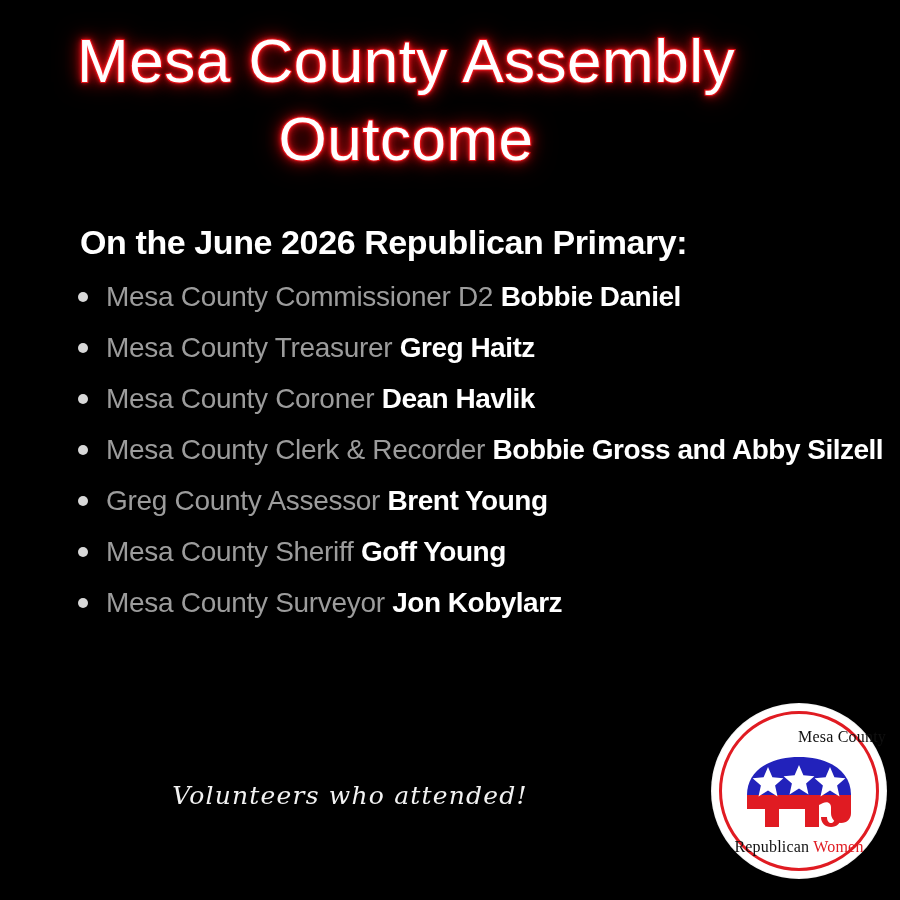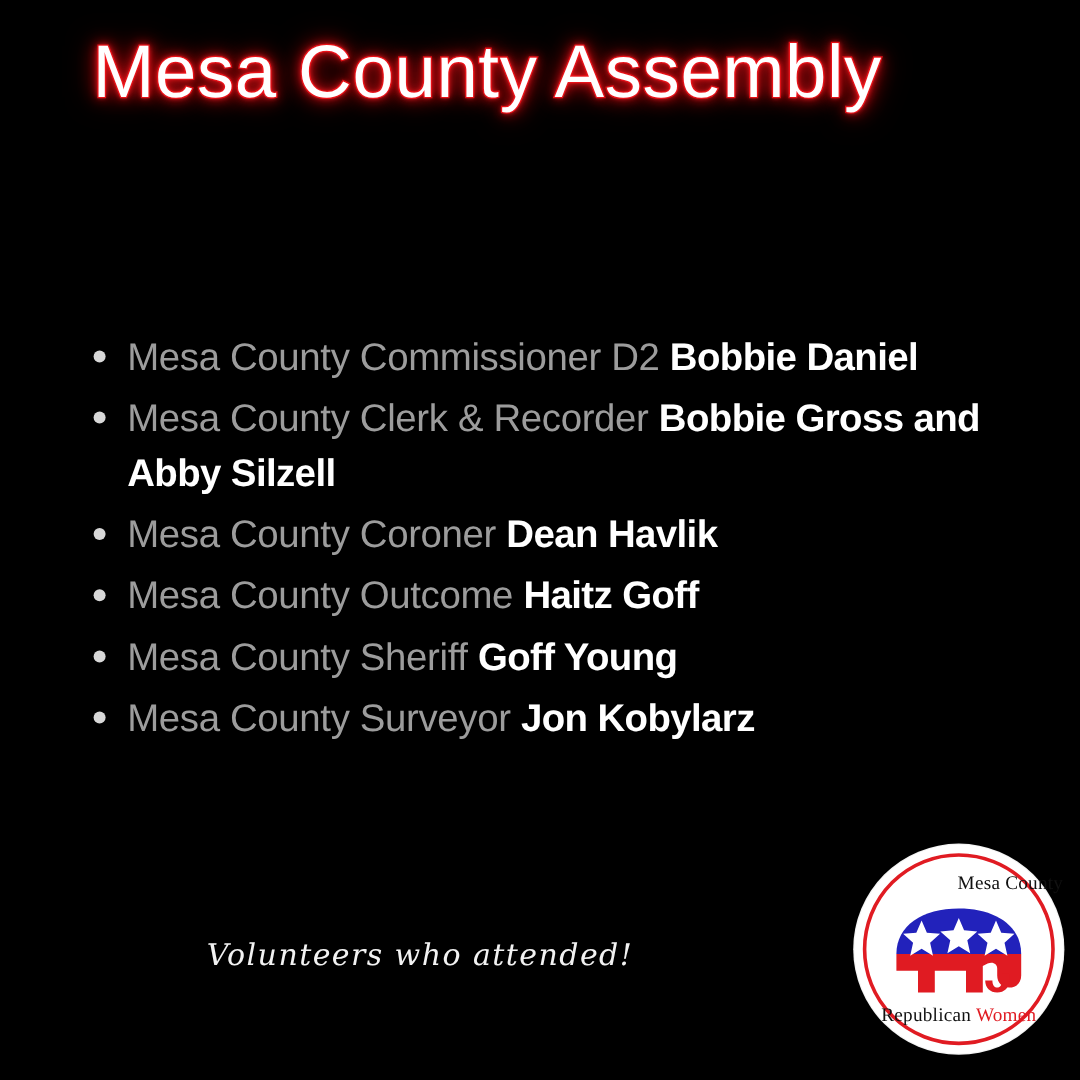--- a/index.html
+++ b/index.html
@@ -177,6 +177,7 @@
 
   <div class="title-block">
     <div class="title-line">Mesa County Assembly</div>
+    <div class="title-line">Outcome</div>
   </div>
 
 

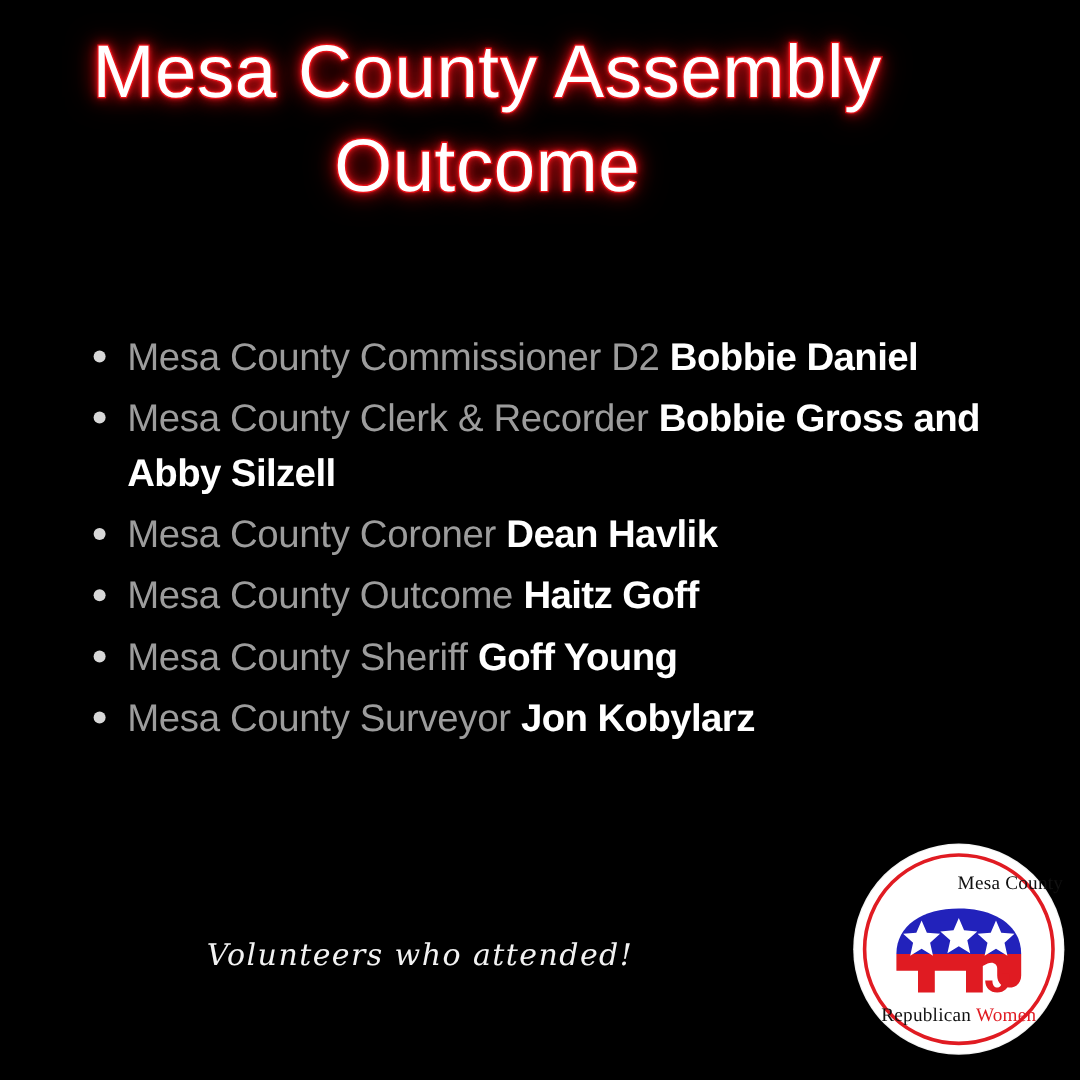--- a/index.html
+++ b/index.html
@@ -180,6 +180,7 @@
     <div class="title-line">Outcome</div>
   </div>
 
+  <div class="subheading">On the June 2026 Republican Primary:</div>
 
   <ul class="race-list">
     <li class="race-item">

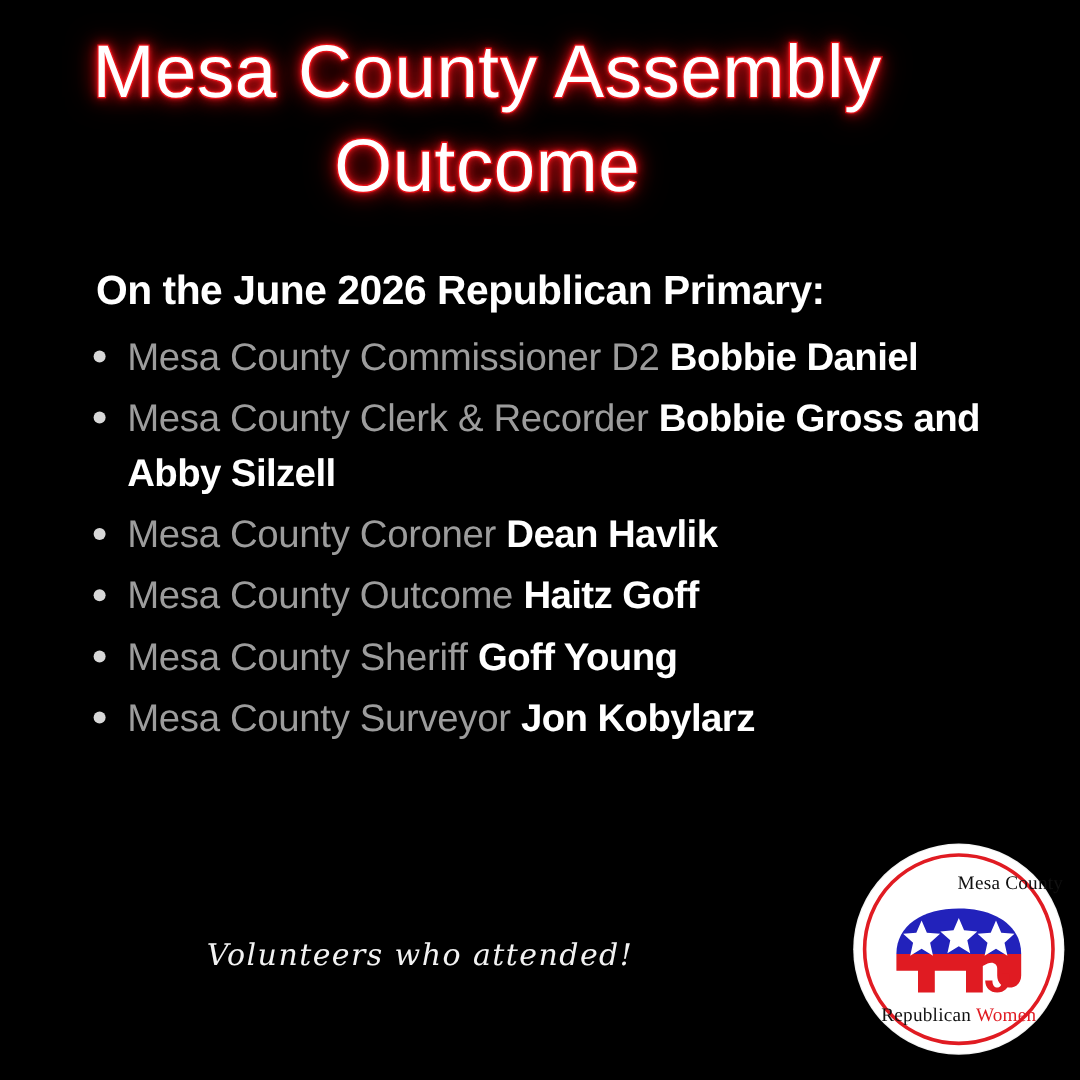--- a/index.html
+++ b/index.html
@@ -77,7 +77,7 @@
     position: relative;
     padding-left: 44px;
     margin: 0 0 5px 0;
-    font-size: 32px;
+    font-size: 28px;
     line-height: 46px;
     letter-spacing: -0.3px;
   }

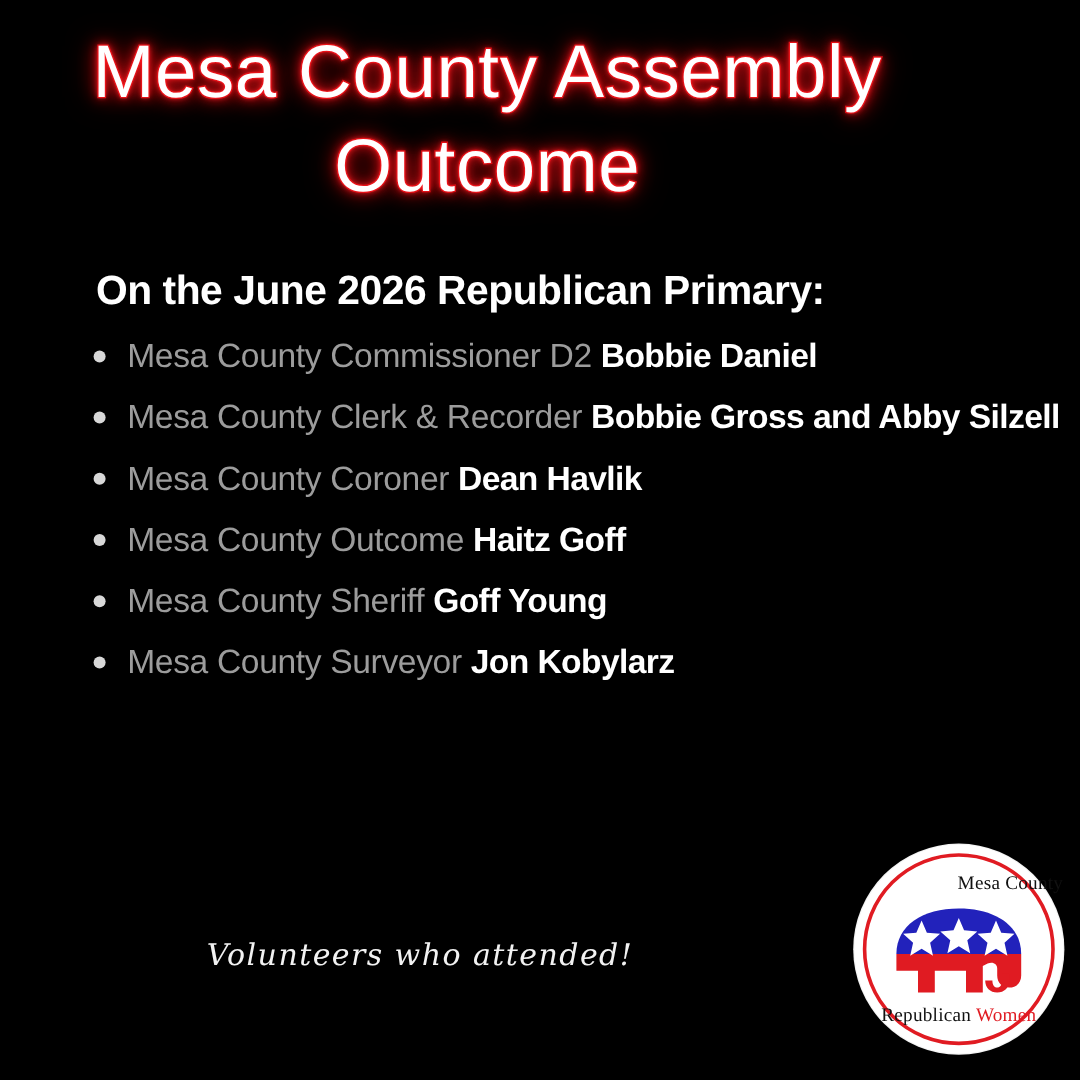--- a/index.html
+++ b/index.html
@@ -187,6 +187,11 @@
       <span class="race-bullet"></span>
       <span class="office">Mesa County Commissioner D2</span>
       <span class="candidate">Bobbie Daniel</span>
+    </li>
+    <li class="race-item">
+      <span class="race-bullet"></span>
+      <span class="office">Mesa County Treasurer</span>
+      <span class="candidate">Greg Haitz</span>
     </li>
     <li class="race-item">
       <span class="race-bullet"></span>

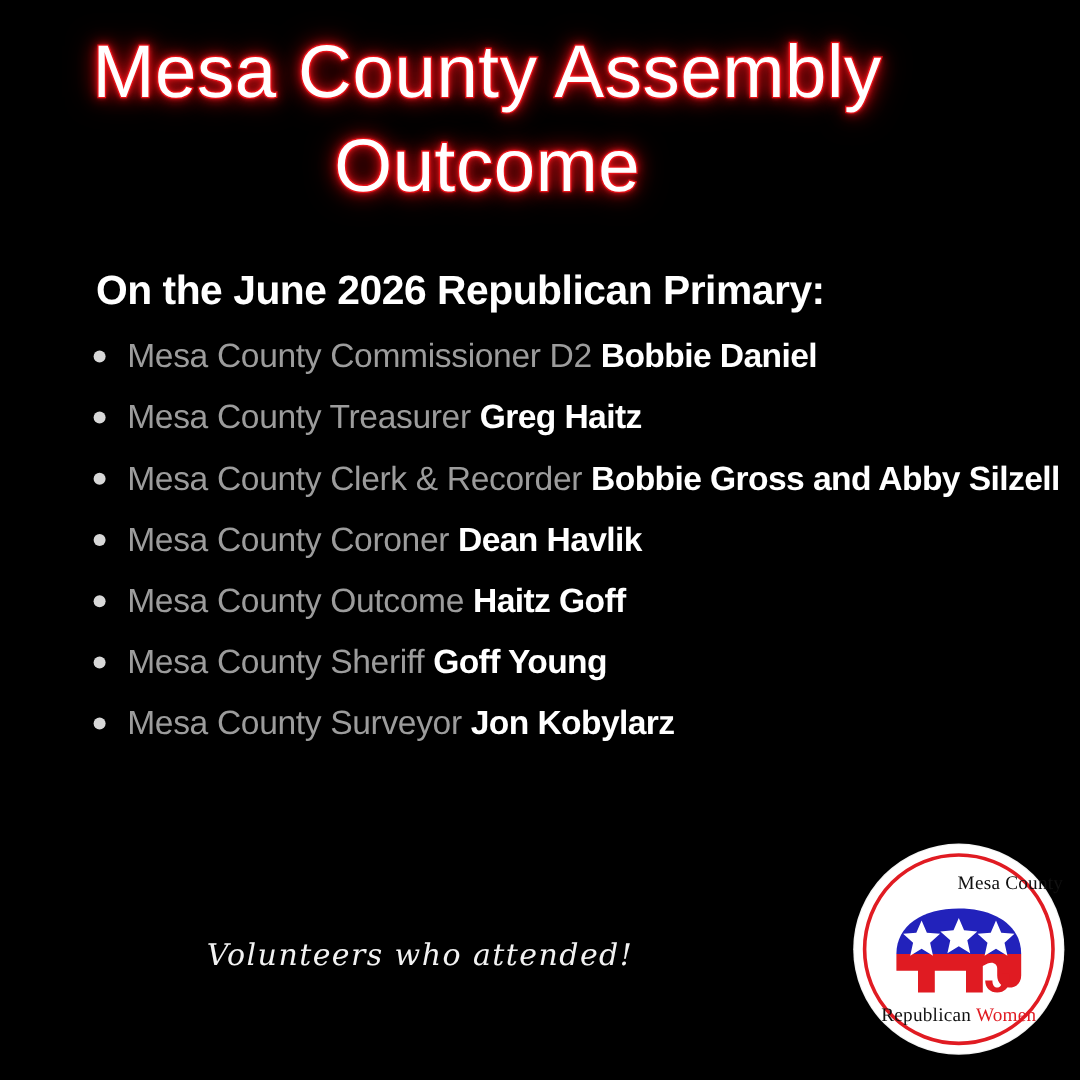--- a/index.html
+++ b/index.html
@@ -195,13 +195,13 @@
     </li>
     <li class="race-item">
       <span class="race-bullet"></span>
+      <span class="office">Mesa County Coroner</span>
+      <span class="candidate">Dean Havlik</span>
+    </li>
+    <li class="race-item">
+      <span class="race-bullet"></span>
       <span class="office">Mesa County Clerk &amp; Recorder</span>
       <span class="candidate">Bobbie Gross and Abby Silzell</span>
-    </li>
-    <li class="race-item">
-      <span class="race-bullet"></span>
-      <span class="office">Mesa County Coroner</span>
-      <span class="candidate">Dean Havlik</span>
     </li>
     <li class="race-item">
       <span class="race-bullet"></span>

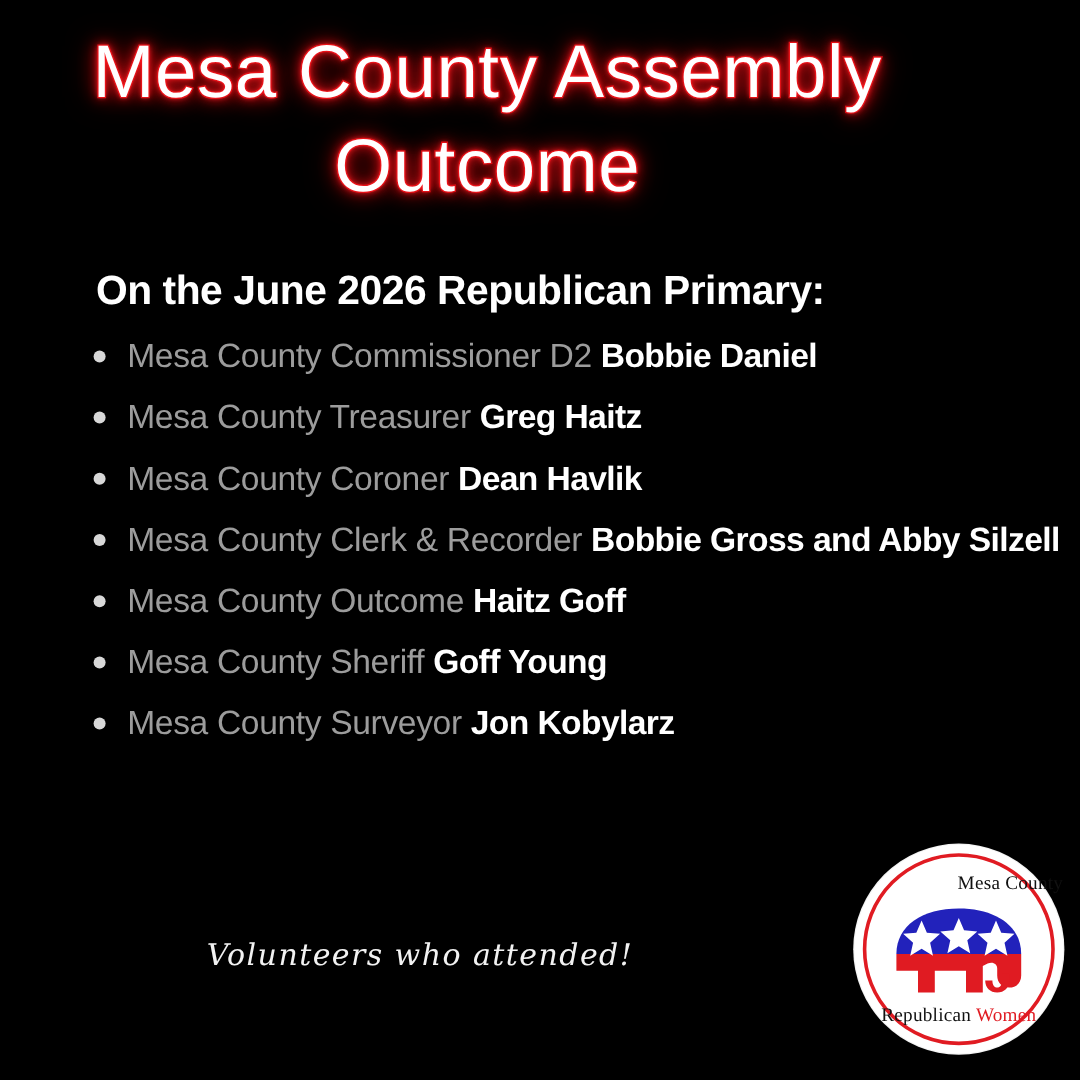--- a/index.html
+++ b/index.html
@@ -205,7 +205,7 @@
     </li>
     <li class="race-item">
       <span class="race-bullet"></span>
-      <span class="office">Mesa County Outcome</span>
+      <span class="office">Greg County Assessor</span>
       <span class="candidate">Haitz Goff</span>
     </li>
     <li class="race-item">

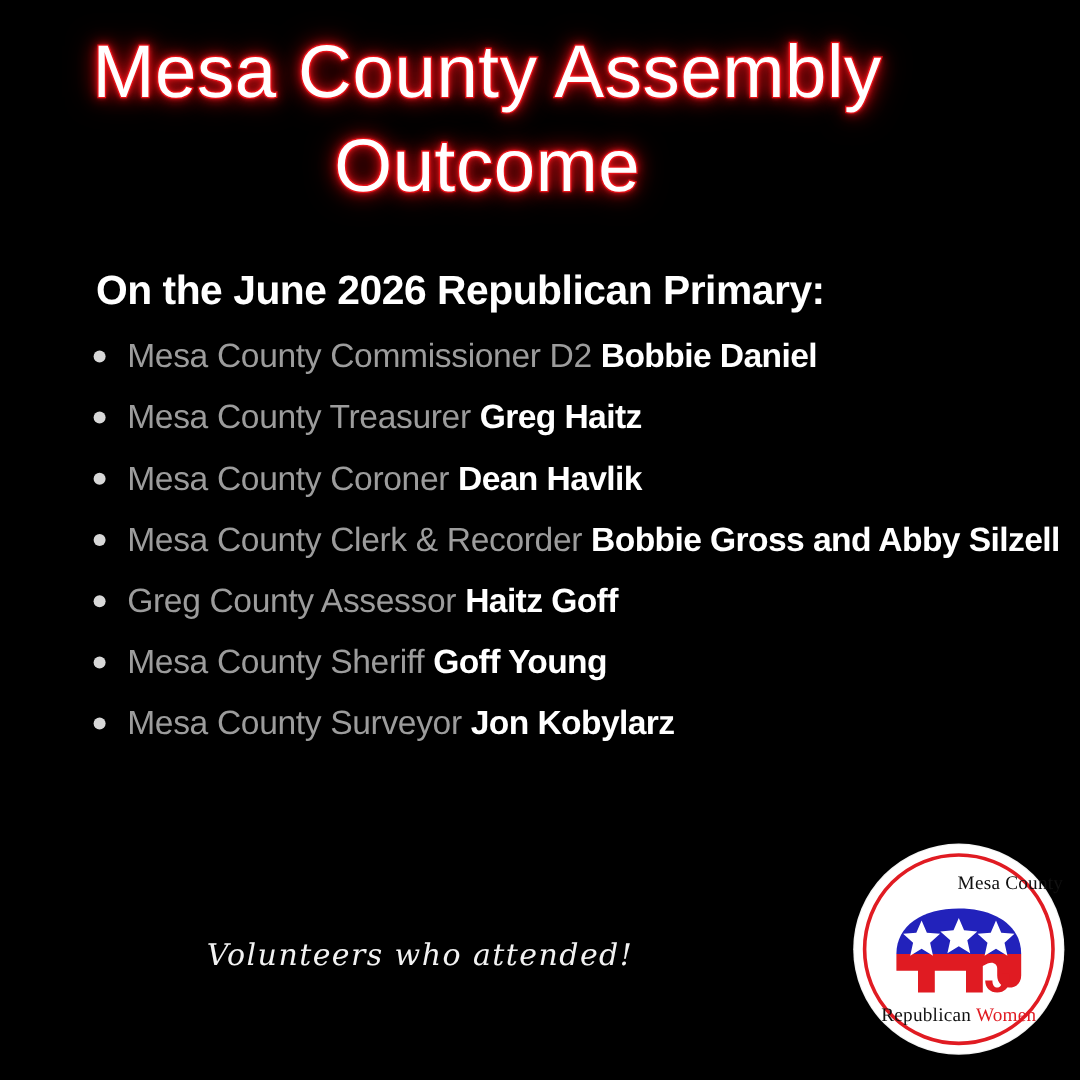--- a/index.html
+++ b/index.html
@@ -206,7 +206,7 @@
     <li class="race-item">
       <span class="race-bullet"></span>
       <span class="office">Greg County Assessor</span>
-      <span class="candidate">Haitz Goff</span>
+      <span class="candidate">Brent Young</span>
     </li>
     <li class="race-item">
       <span class="race-bullet"></span>

